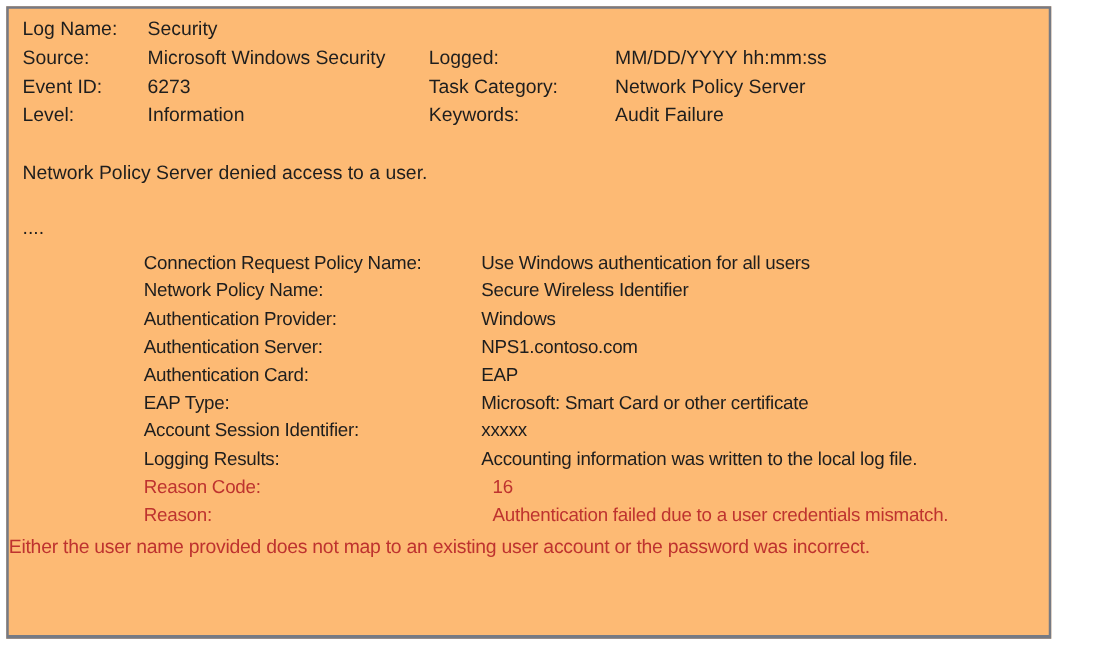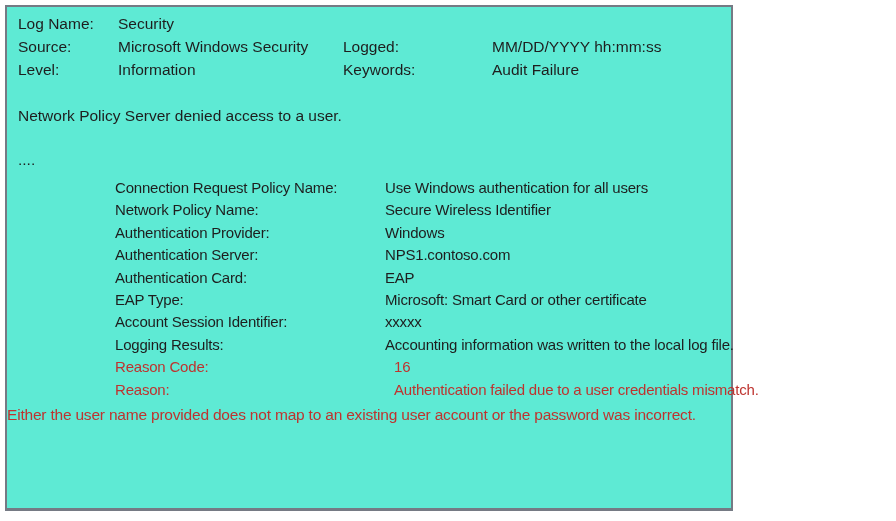--- a/index.html
+++ b/index.html
@@ -18,12 +18,12 @@
   }
   .frame {
     position: absolute; left: 5px; top: 5px;
-    width: 728px; height: 506px;
+    width: 836px; height: 506px;
     box-sizing: border-box;
     border: 2px solid var(--border-gray);
     border-bottom-width: 3px;
     padding: 5px 8px 0 11px;
-    background: #5eead4;
+    background: #fdba74;
   }
   .hdr-row {
     display: grid;

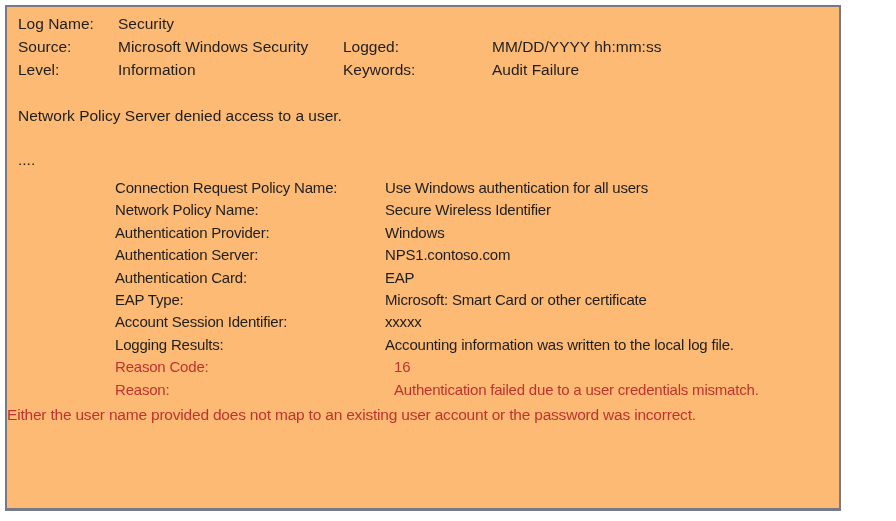--- a/index.html
+++ b/index.html
@@ -76,6 +76,12 @@
       <span>MM/DD/YYYY hh:mm:ss</span>
     </div>
     <div class="hdr-row">
+      <span>Event ID:</span>
+      <span>6273</span>
+      <span>Task Category:</span>
+      <span>Network Policy Server</span>
+    </div>
+    <div class="hdr-row">
       <span>Level:</span>
       <span>Information</span>
       <span>Keywords:</span>

